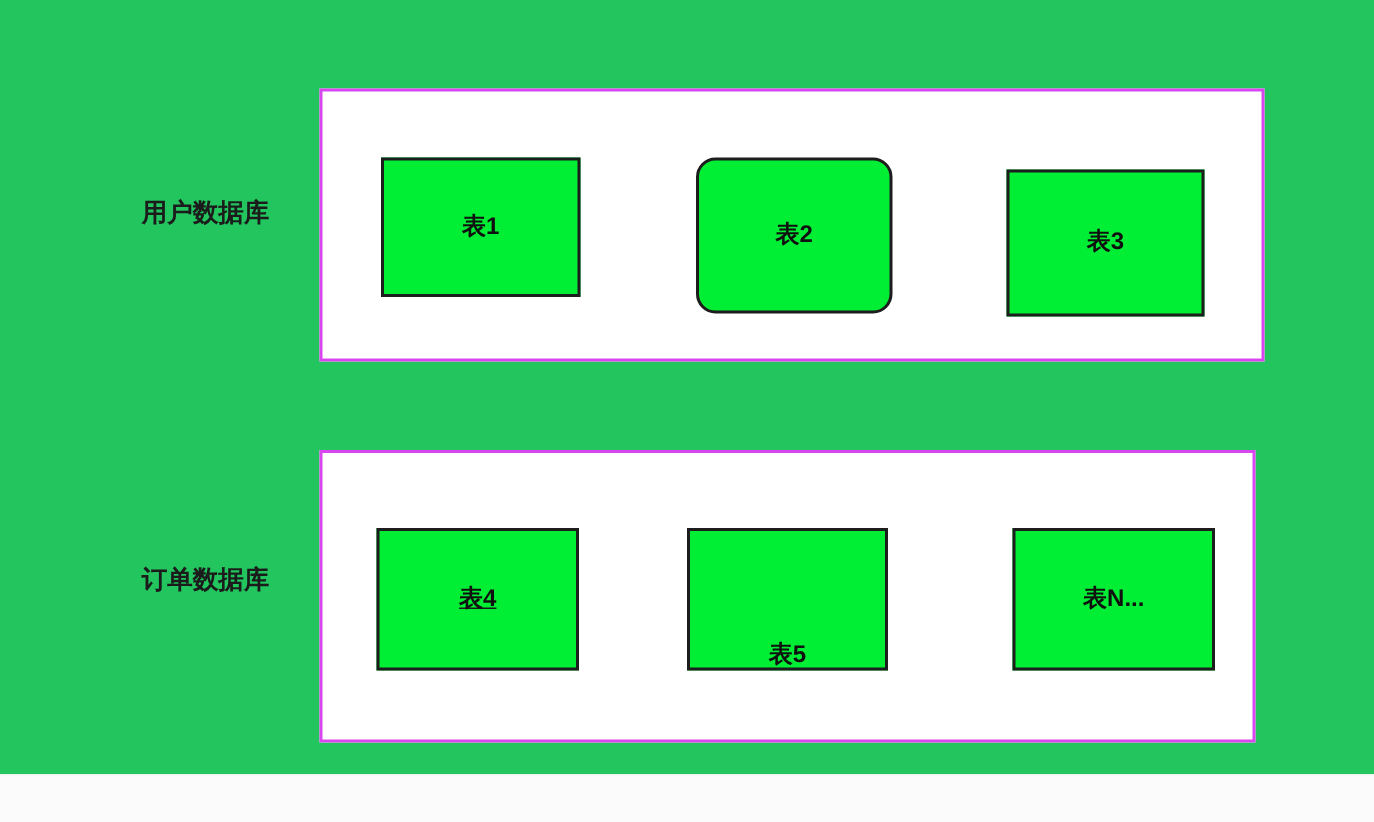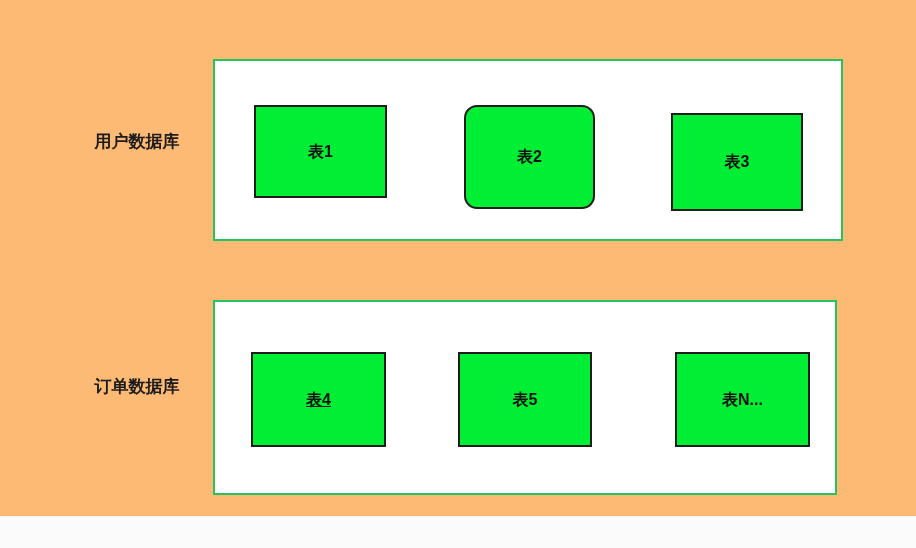--- a/index.html
+++ b/index.html
@@ -18,7 +18,7 @@
     position: relative;
     width: 916px;
     height: 548px;
-    background: #fdba74;
+    background: #22c55e;
   }
   
   .footer-band {

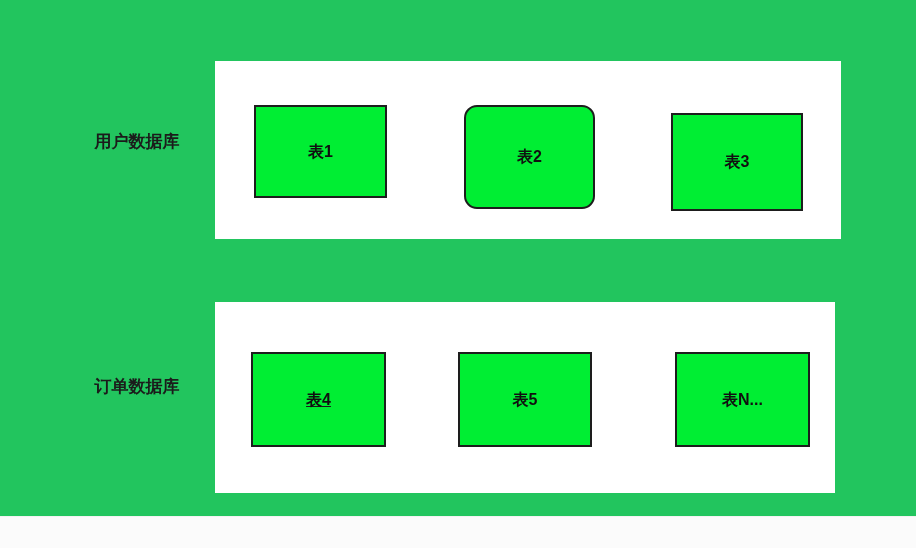--- a/index.html
+++ b/index.html
@@ -46,7 +46,7 @@
     position: absolute;
     box-sizing: border-box;
     background: #ffffff;
-    border: 2px solid #22c55e;
+    border: 2px solid #d946ef;
   }
   
   .table-box {

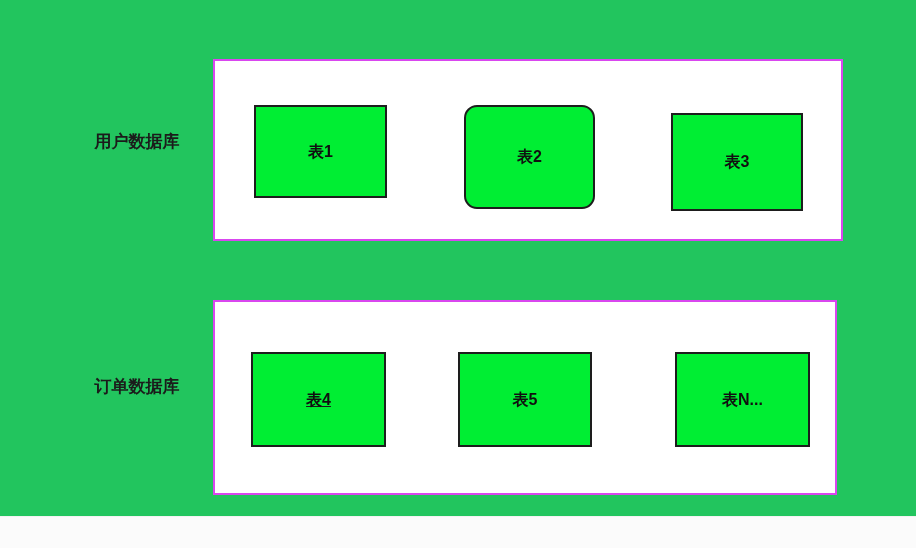--- a/index.html
+++ b/index.html
@@ -98,7 +98,7 @@
       <span class="table-label">表4</span>
     </div>
 
-    <div class="table-box" style="left:243px; top:50px; width:134px; height:95px;">
+    <div class="table-box" style="left:243px; top:50px; width:134px; height:95px;align-items:flex-end;">
       <span class="table-label">表5</span>
     </div>
 

